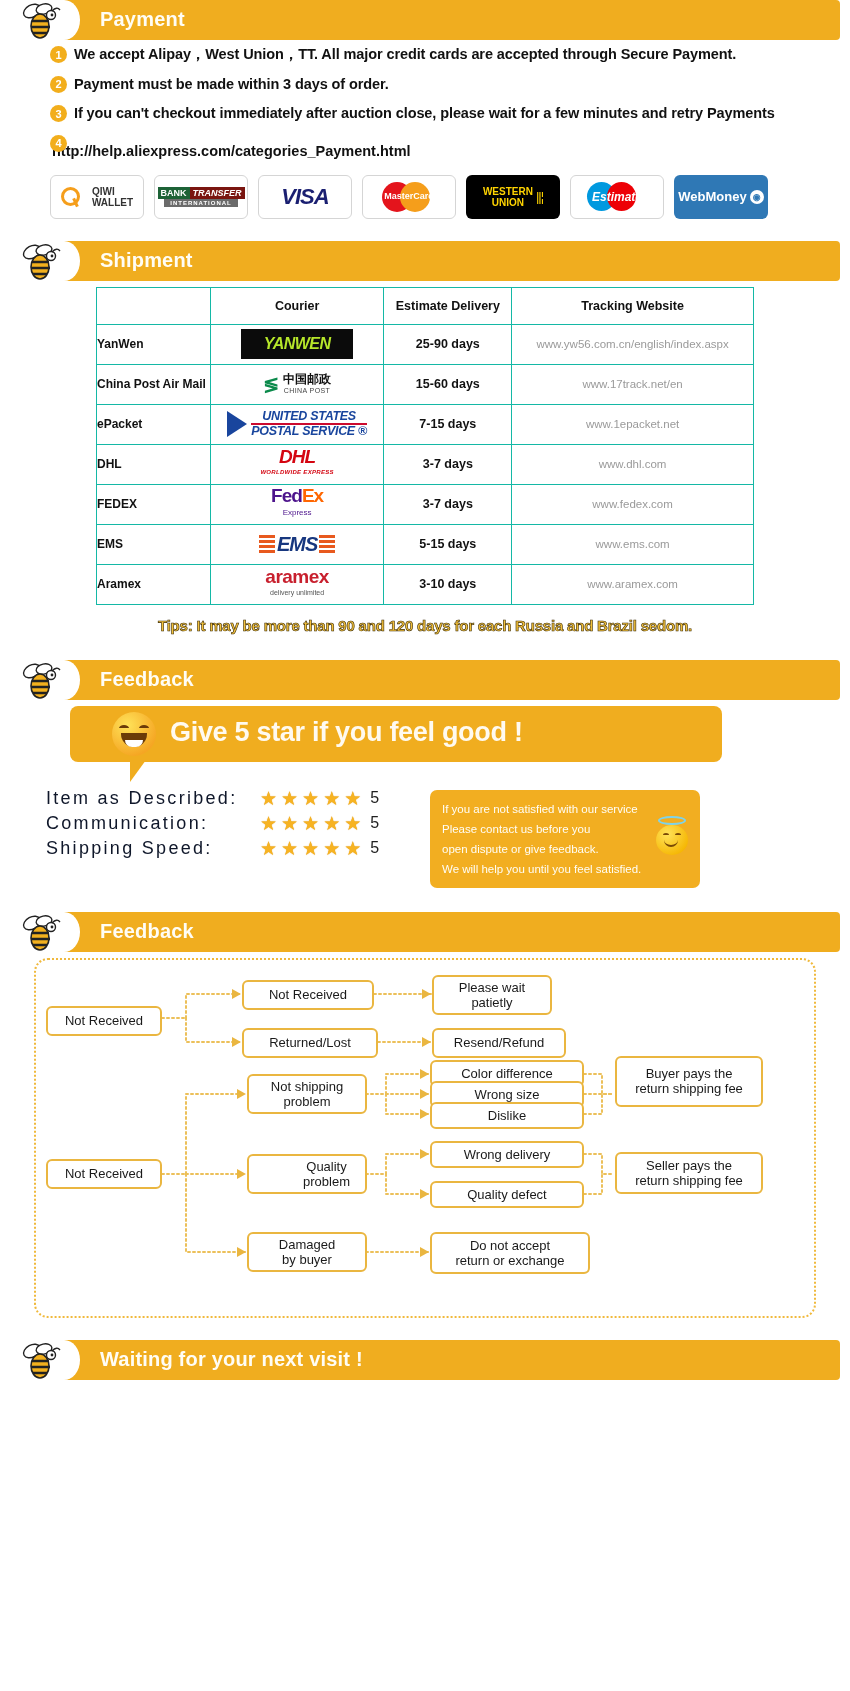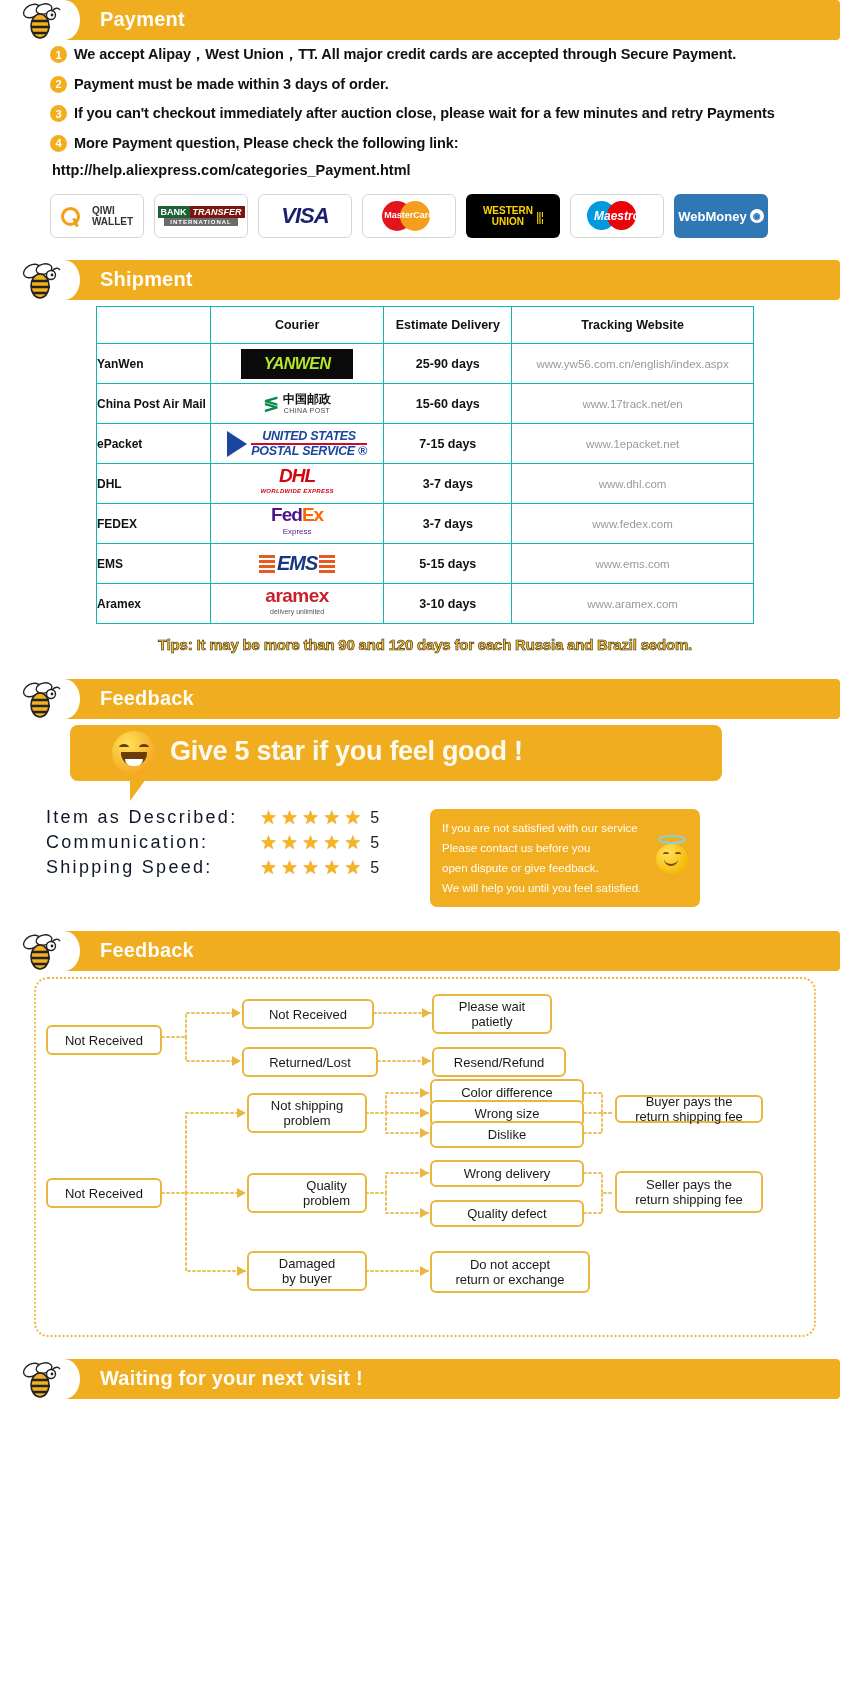--- a/index.html
+++ b/index.html
@@ -207,7 +207,6 @@
     </div>
     <div class="pay-item">
       <span class="pay-num">4</span>
-      <span class="pay-text">More Payment question, Please check the following link:</span>
     </div>
     <div class="pay-url">http://help.aliexpress.com/categories_Payment.html</div>
   </div>

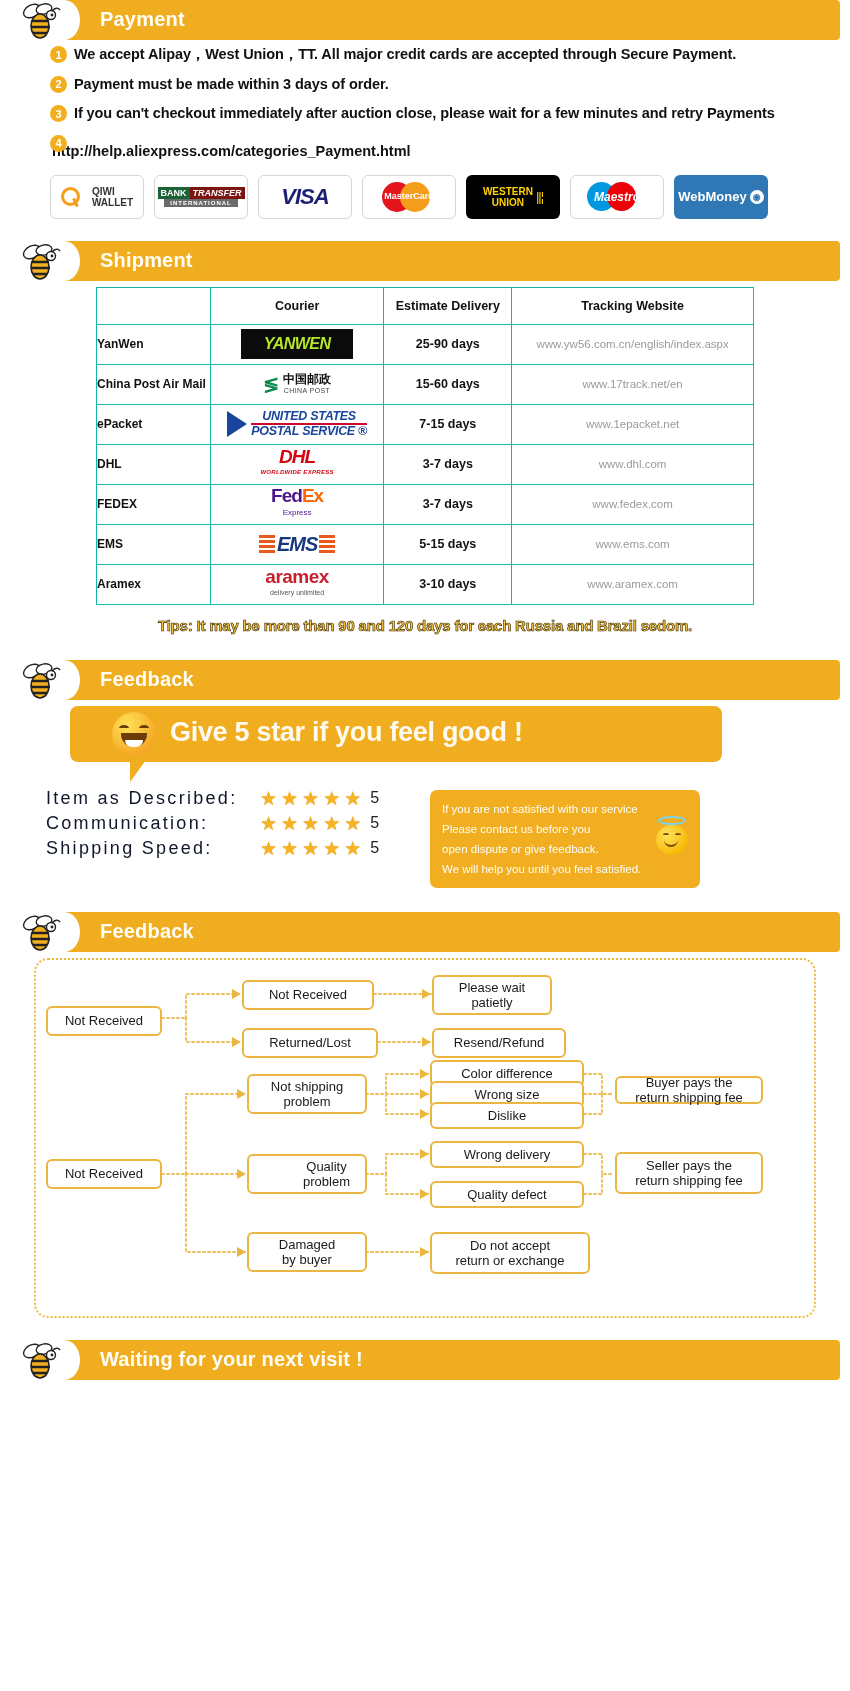--- a/index.html
+++ b/index.html
@@ -253,7 +253,7 @@
       <div class="maestro">
         <div class="m1"></div>
         <div class="m2"></div>
-        <div class="mt">Maestro</div>
+        <div class="mt">Estimate</div>
       </div>
     </div>
     <div class="logo-box noborder">

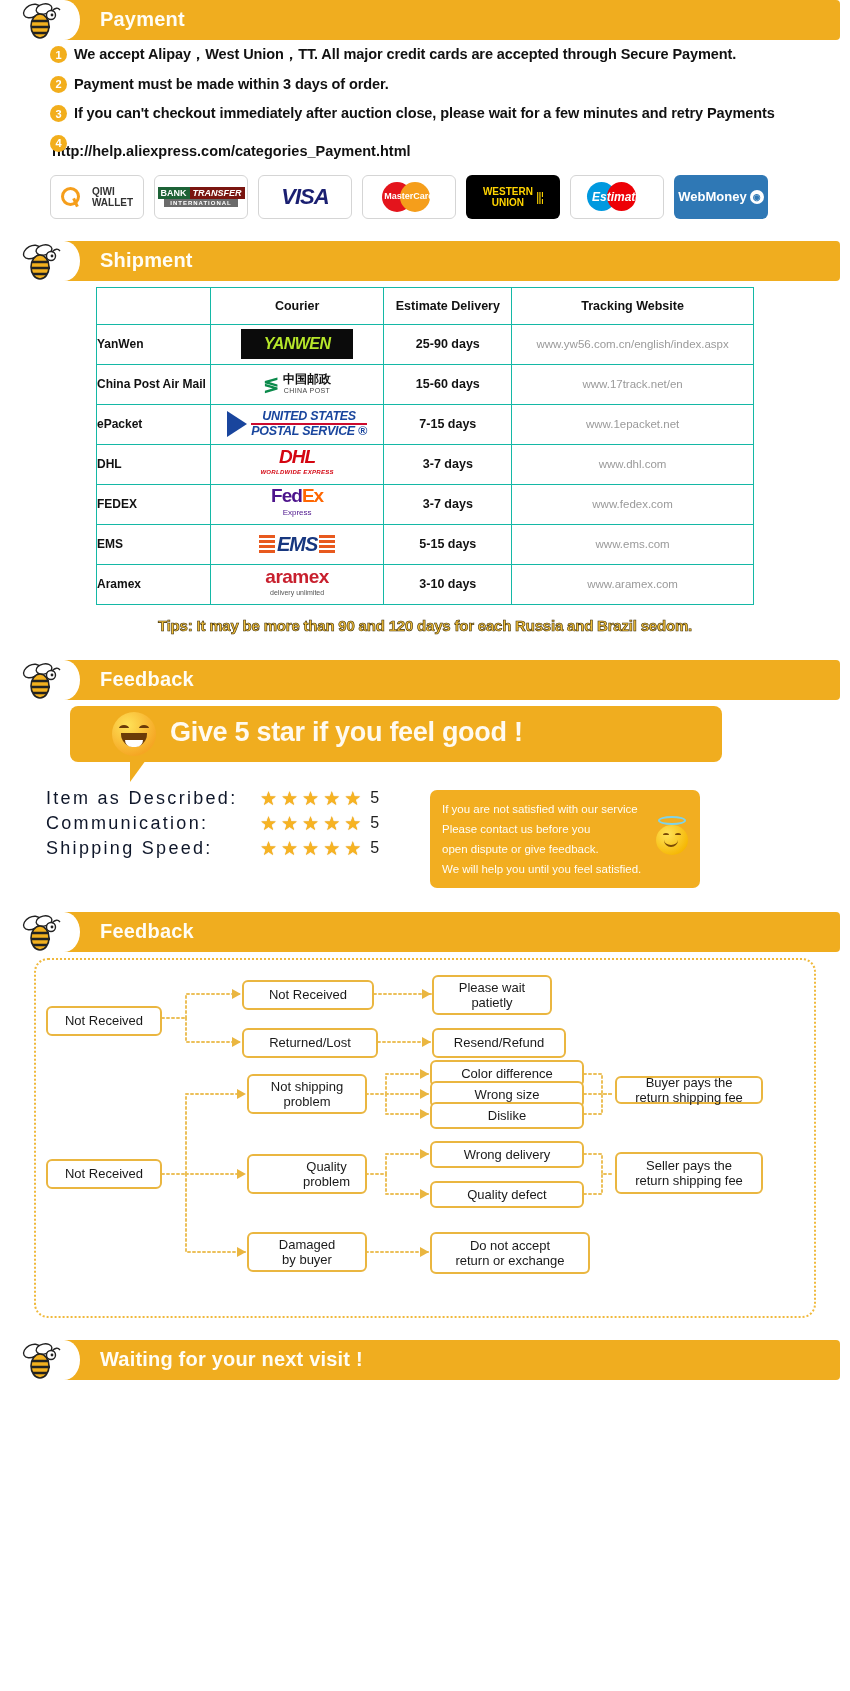--- a/index.html
+++ b/index.html
@@ -575,7 +575,7 @@
     <div class="node" style="left:394px; top:181px; width:154px; height:27px;">Wrong delivery</div>
     <div class="node" style="left:394px; top:221px; width:154px; height:27px;">Quality defect</div>
 
-    <div class="node" style="left:579px; top:116px; width:148px; height:28px; white-space:pre-line;">Buyer pays the
+    <div class="node" style="left:579px; top:96px; width:148px; height:51px; white-space:pre-line;">Buyer pays the
 return shipping fee</div>
     <div class="node" style="left:579px; top:192px; width:148px; height:42px; white-space:pre-line;">Seller pays the
 return shipping fee</div>

